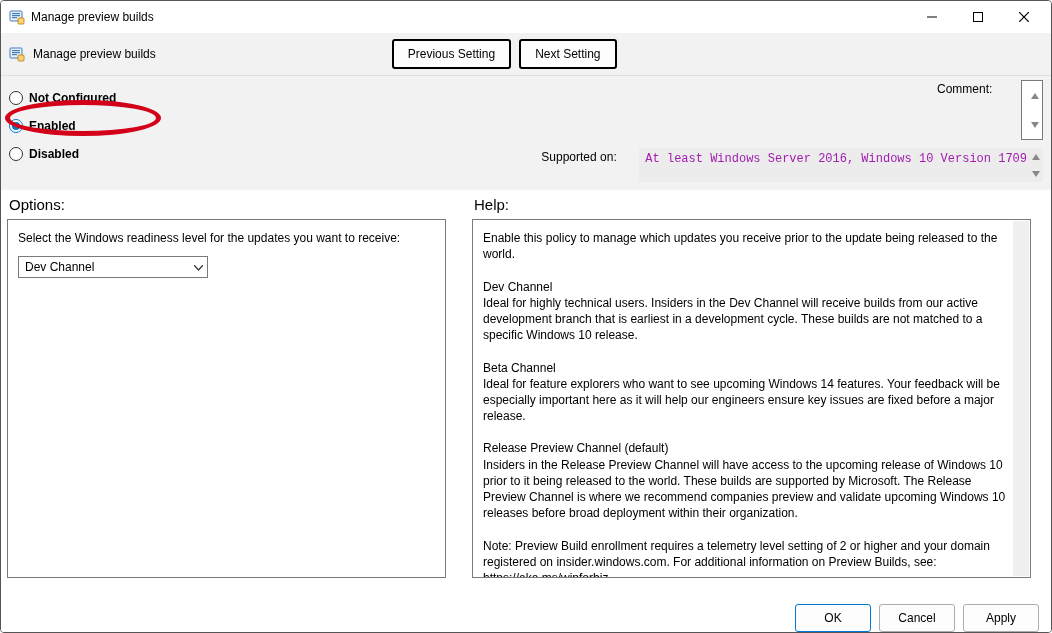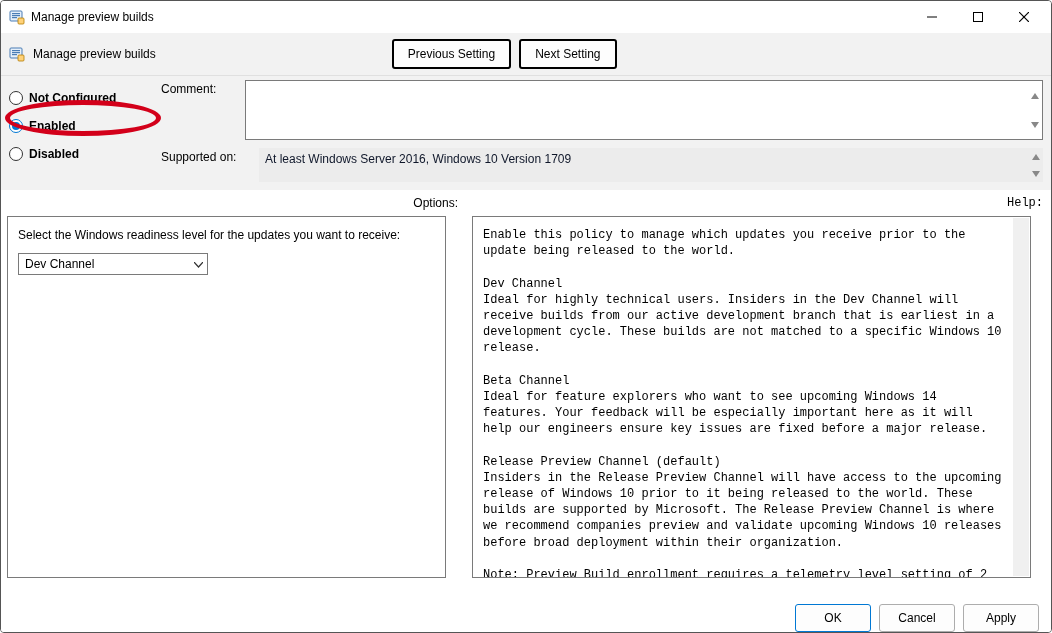--- a/index.html
+++ b/index.html
@@ -136,6 +136,7 @@
     display: flex;
     flex-direction: column;
     gap: 8px;
+    align-items: flex-end;
   }
   .field-row {
     display: flex;

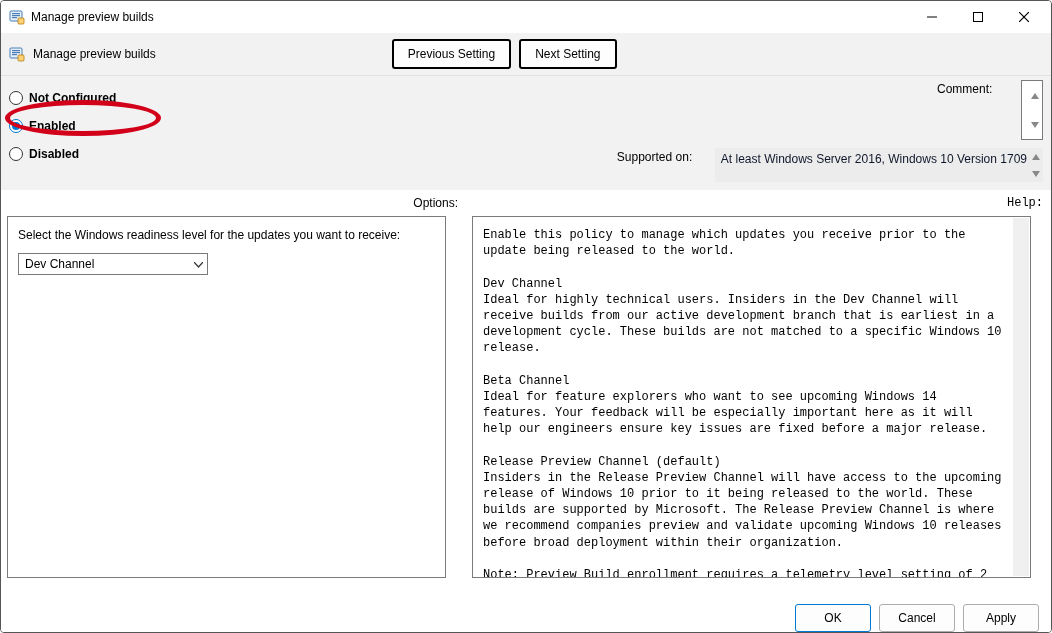--- a/index.html
+++ b/index.html
@@ -166,7 +166,8 @@
     box-sizing: border-box;
     padding: 4px 16px 4px 6px;
     font-size: 12px;
-    color: #0f172a;
+    color: #a21caf;
+    font-family: Liberation Mono, monospace;
   }
   .spin-btns {
     position: absolute;

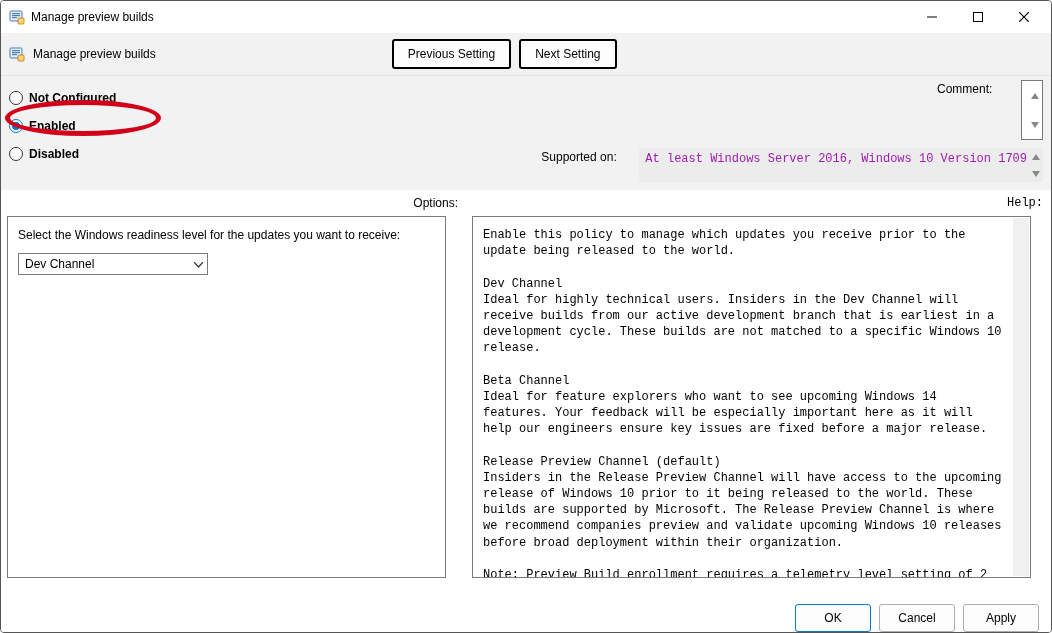--- a/index.html
+++ b/index.html
@@ -197,9 +197,8 @@
   .pane.right { flex: 1; font-family: Liberation Mono, monospace; }
   .pane-header {
     padding: 6px 8px;
-    font-size: 12px;
-    background: #fff;
-    text-align: right;
+    font-size: 15px;
+    background: #fff;
   }
   .pane-body {
     flex: 1;

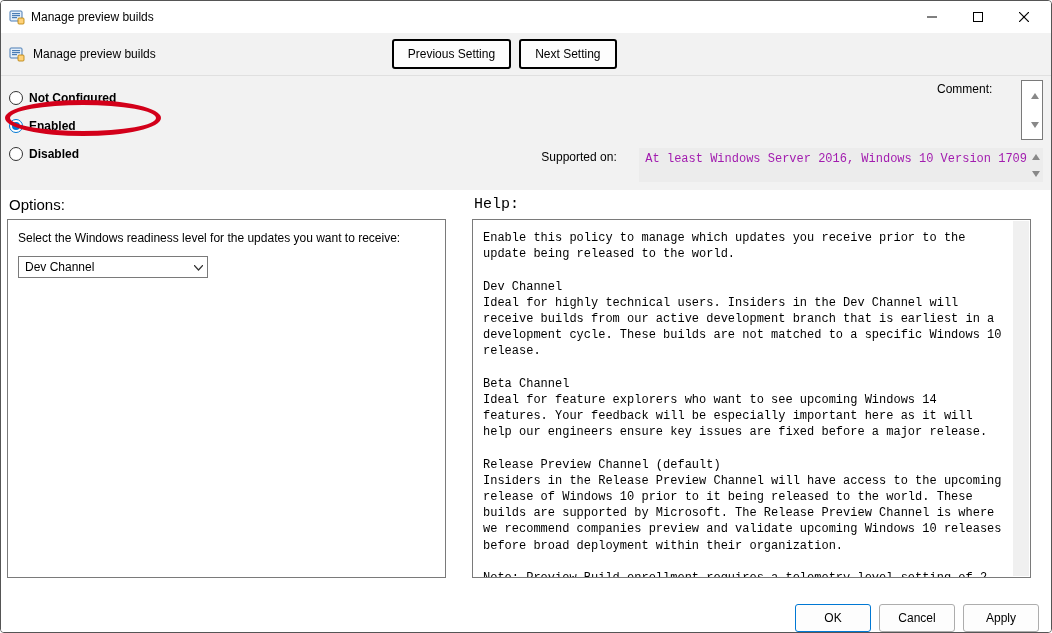--- a/index.html
+++ b/index.html
@@ -194,7 +194,7 @@
     min-height: 0;
   }
   .pane.left { width: 465px; }
-  .pane.right { flex: 1; font-family: Liberation Mono, monospace; }
+  .pane.right { flex: 1; }
   .pane-header {
     padding: 6px 8px;
     font-size: 15px;

